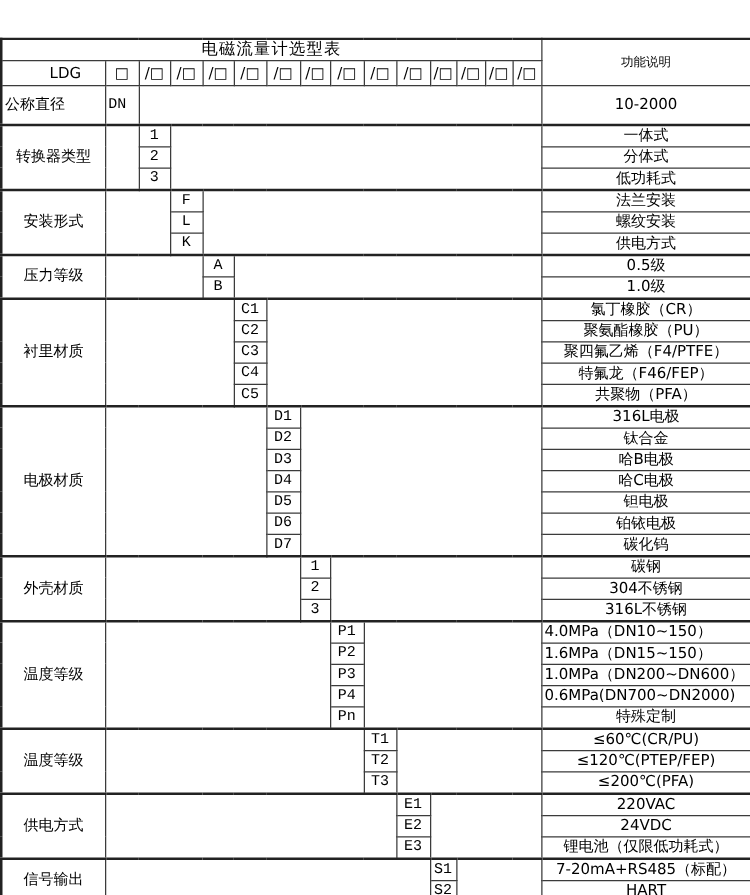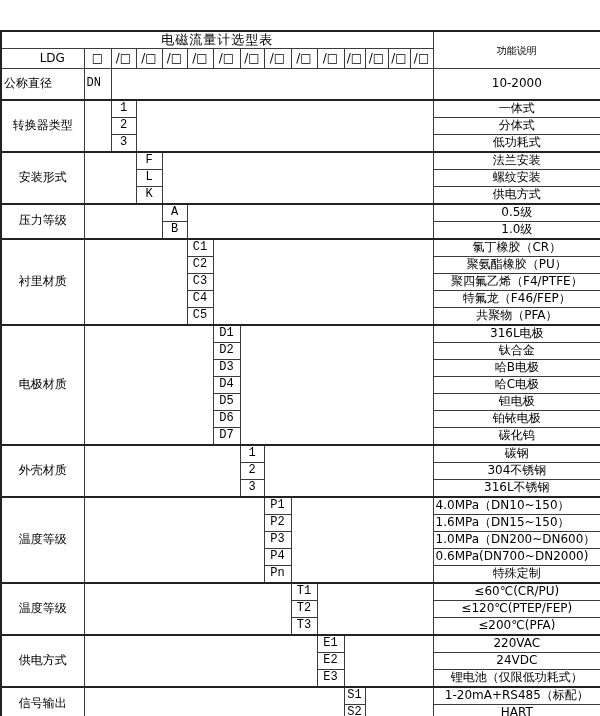--- a/index.html
+++ b/index.html
@@ -253,7 +253,7 @@
           <td class="ghost bt" colspan="10" rowspan="2"></td>
           <td class="code bt">S1</td>
           <td class="ghost bt" colspan="3" rowspan="2"></td>
-          <td class="bt">1-20mA+RS485（标配）</td>
+          <td class="bt">7-20mA+RS485（标配）</td>
         </tr>
         <tr>
           <td class="code">S2</td>

